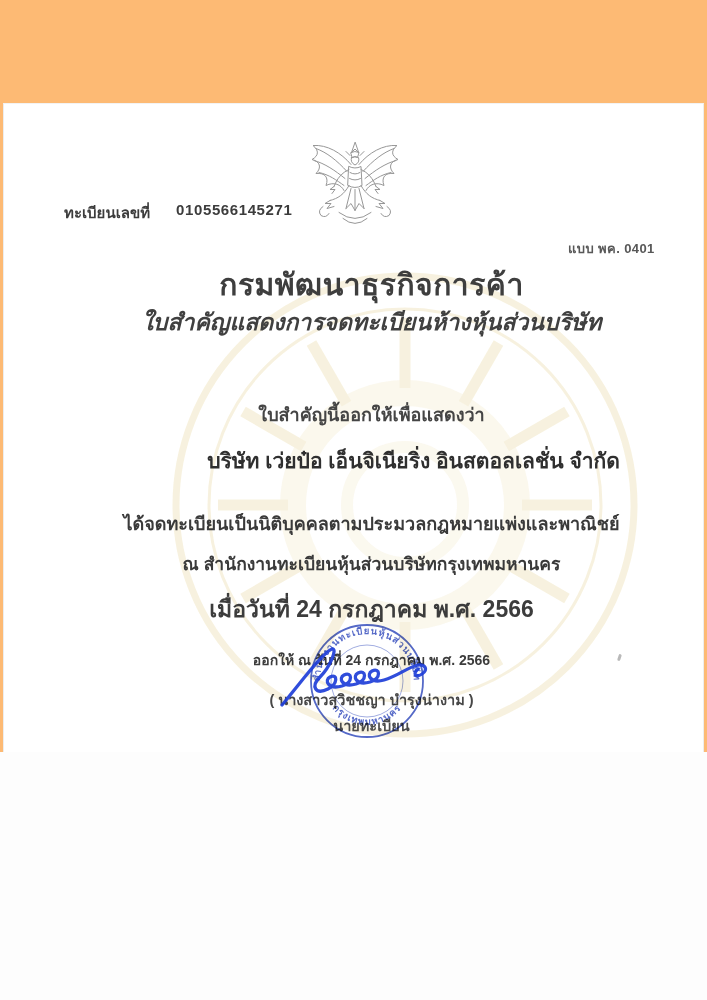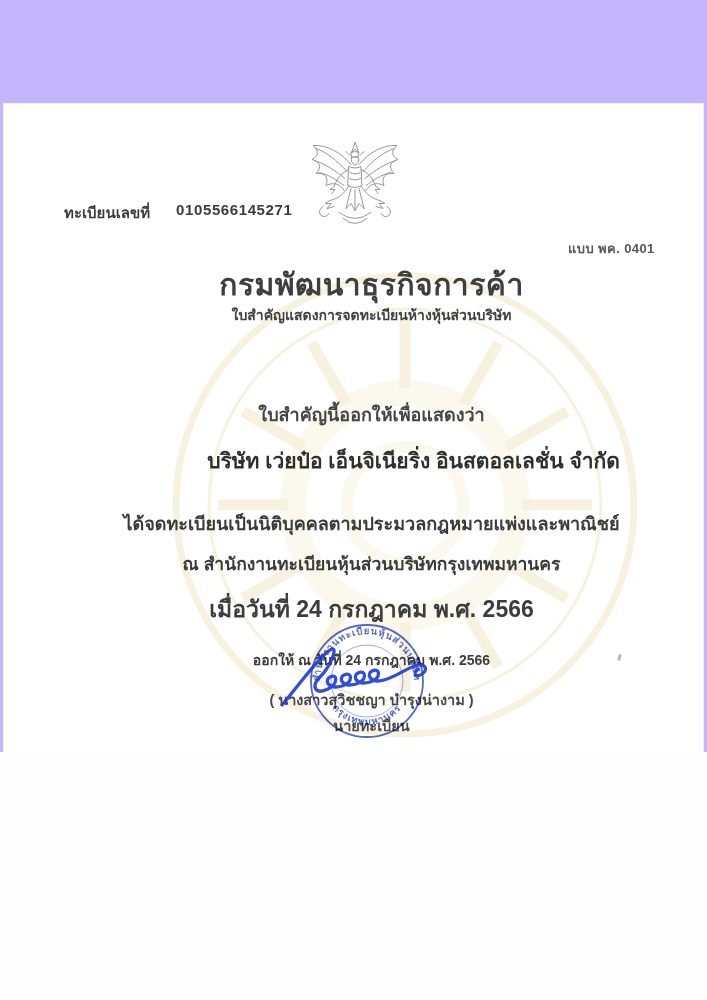--- a/index.html
+++ b/index.html
@@ -6,7 +6,7 @@
   html,body { background:#fdfdfd; }
   body { font-family:"Liberation Sans", sans-serif; }
   .scan {
-    position:relative; width:707px; height:752px; background:#c4b5fd;
+    position:relative; width:707px; height:752px; background:#fdba74;
     overflow:hidden; margin:0 auto;
   }
   .paper {

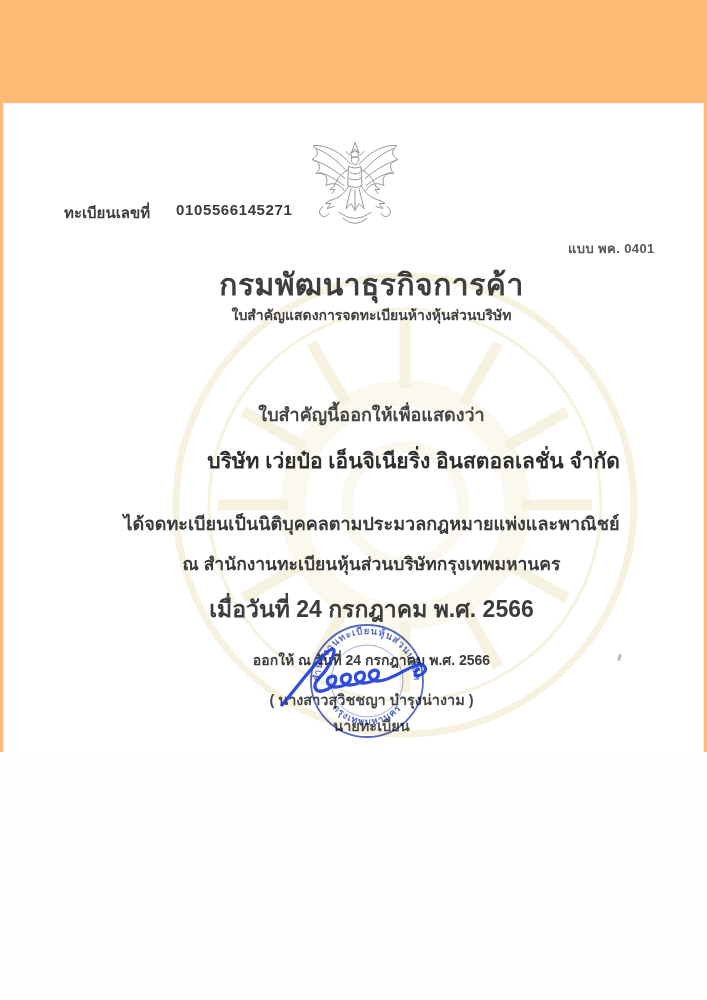--- a/index.html
+++ b/index.html
@@ -25,7 +25,7 @@
     color:#585858; font-weight:600; letter-spacing:0.4px;margin-top:28px;
   }
   .dept-title   { top:261px; font-size:30px; font-weight:600; letter-spacing:0.5px; color:#3e3e3e; }
-  .cert-title   { top:304px; font-size:14px; font-weight:600; color:#404040; }
+  .cert-title   { top:304px; font-size:23px; font-weight:600; color:#404040;font-style:italic; }
   .intro        { top:400px; font-size:18px; font-weight:600; color:#454545; }
   .company      { top:444px; font-size:21px; font-weight:700; color:#2f2f2f;margin-left:42px; }
   .juristic     { top:509px; font-size:18px; font-weight:600; color:#3a3a3a; }

